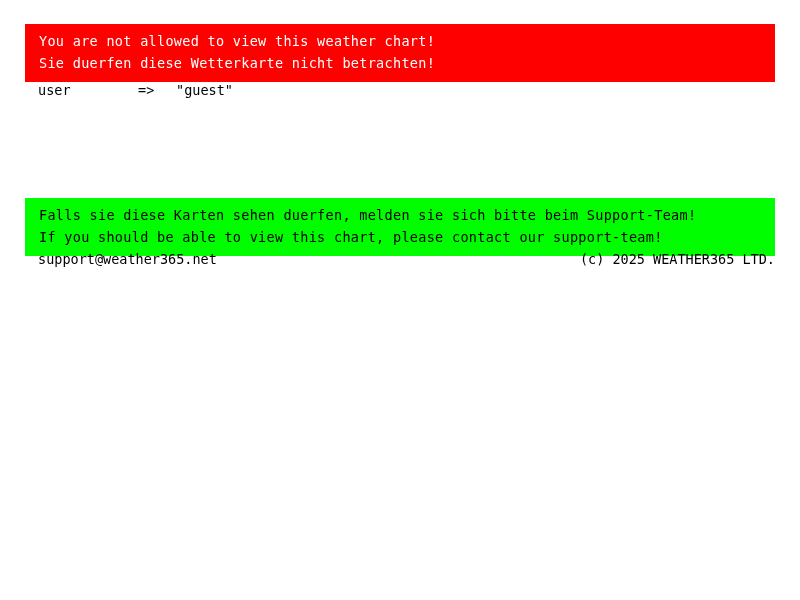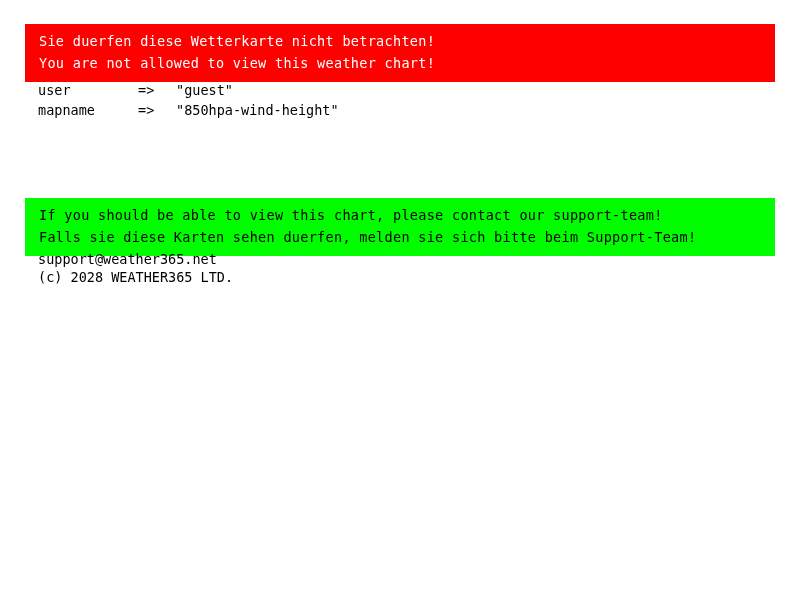--- a/index.html
+++ b/index.html
@@ -79,8 +79,8 @@
 <div class="page">
 
   <div class="banner banner-error">
+    <div>You are not allowed to view this weather chart!</div>
     <div>Sie duerfen diese Wetterkarte nicht betrachten!</div>
-    <div>You are not allowed to view this weather chart!</div>
   </div>
 
   <table class="params">

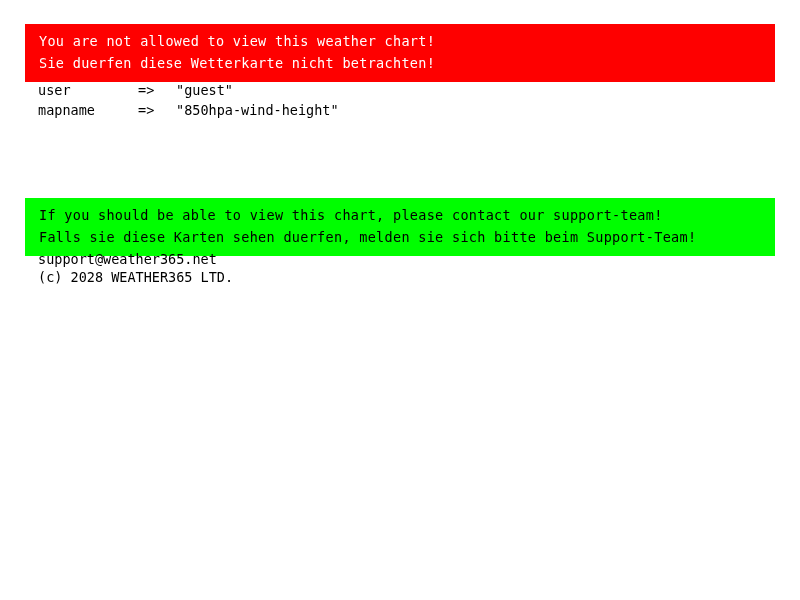--- a/index.html
+++ b/index.html
@@ -90,11 +90,6 @@
         <td class="col-arrow">=&gt;</td>
         <td>"guest"</td>
       </tr>
-      <tr>
-        <td class="col-key">mapname</td>
-        <td class="col-arrow">=&gt;</td>
-        <td>"850hpa-wind-height"</td>
-      </tr>
     </tbody>
   </table>
 

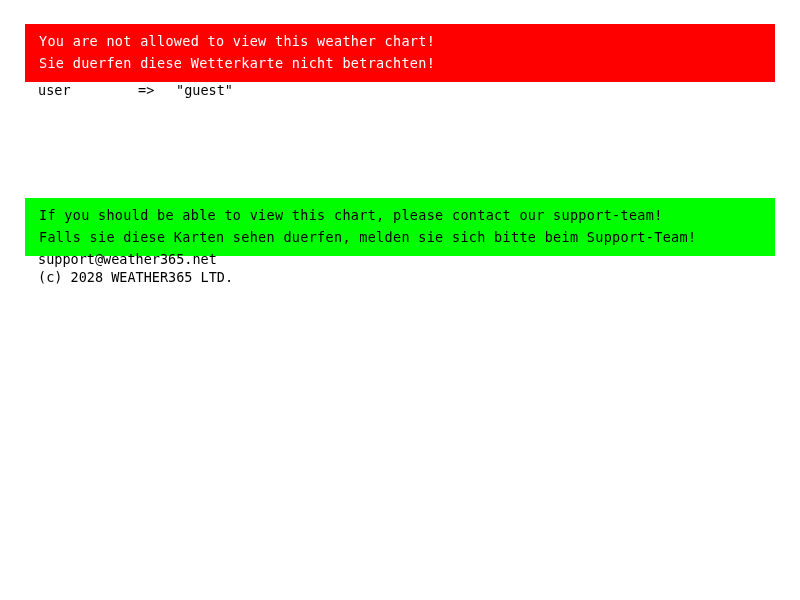--- a/index.html
+++ b/index.html
@@ -94,8 +94,8 @@
   </table>
 
   <div class="banner banner-ok">
+    <div>Falls sie diese Karten sehen duerfen, melden sie sich bitte beim Support-Team!</div>
     <div>If you should be able to view this chart, please contact our support-team!</div>
-    <div>Falls sie diese Karten sehen duerfen, melden sie sich bitte beim Support-Team!</div>
   </div>
 
   <div class="footer">

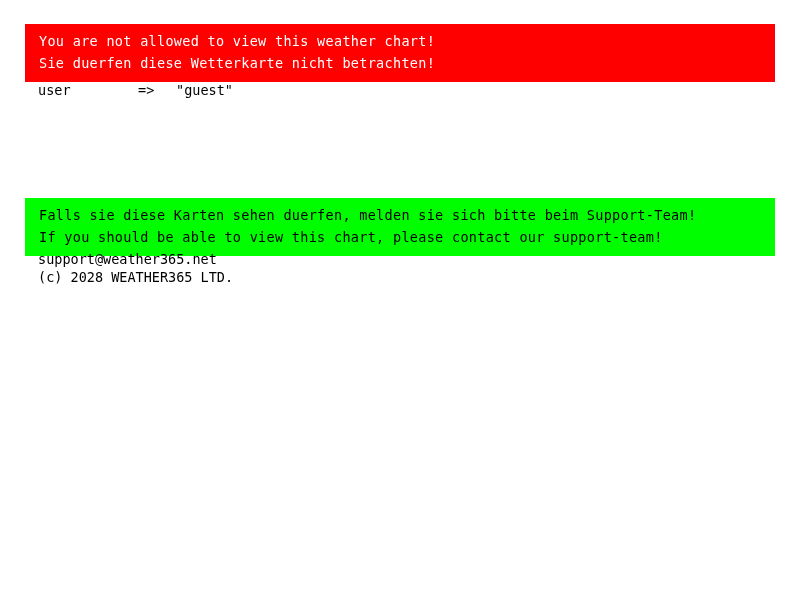--- a/index.html
+++ b/index.html
@@ -70,7 +70,6 @@
     font-size: 13.5px;
     line-height: 18px;
     white-space: pre;
-    flex-direction: column;
   }
 </style>
 </head>

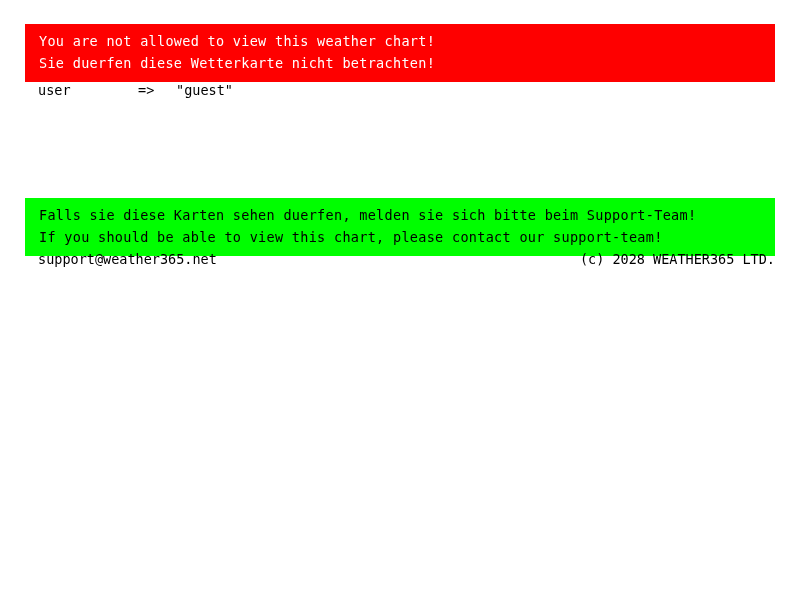--- a/index.html
+++ b/index.html
@@ -99,7 +99,7 @@
 
   <div class="footer">
     <span>support@weather365.net</span>
-    <span>(c) 2028 WEATHER365 LTD.</span>
+    <span>(c) 2025 WEATHER365 LTD.</span>
   </div>
 
 </div>

